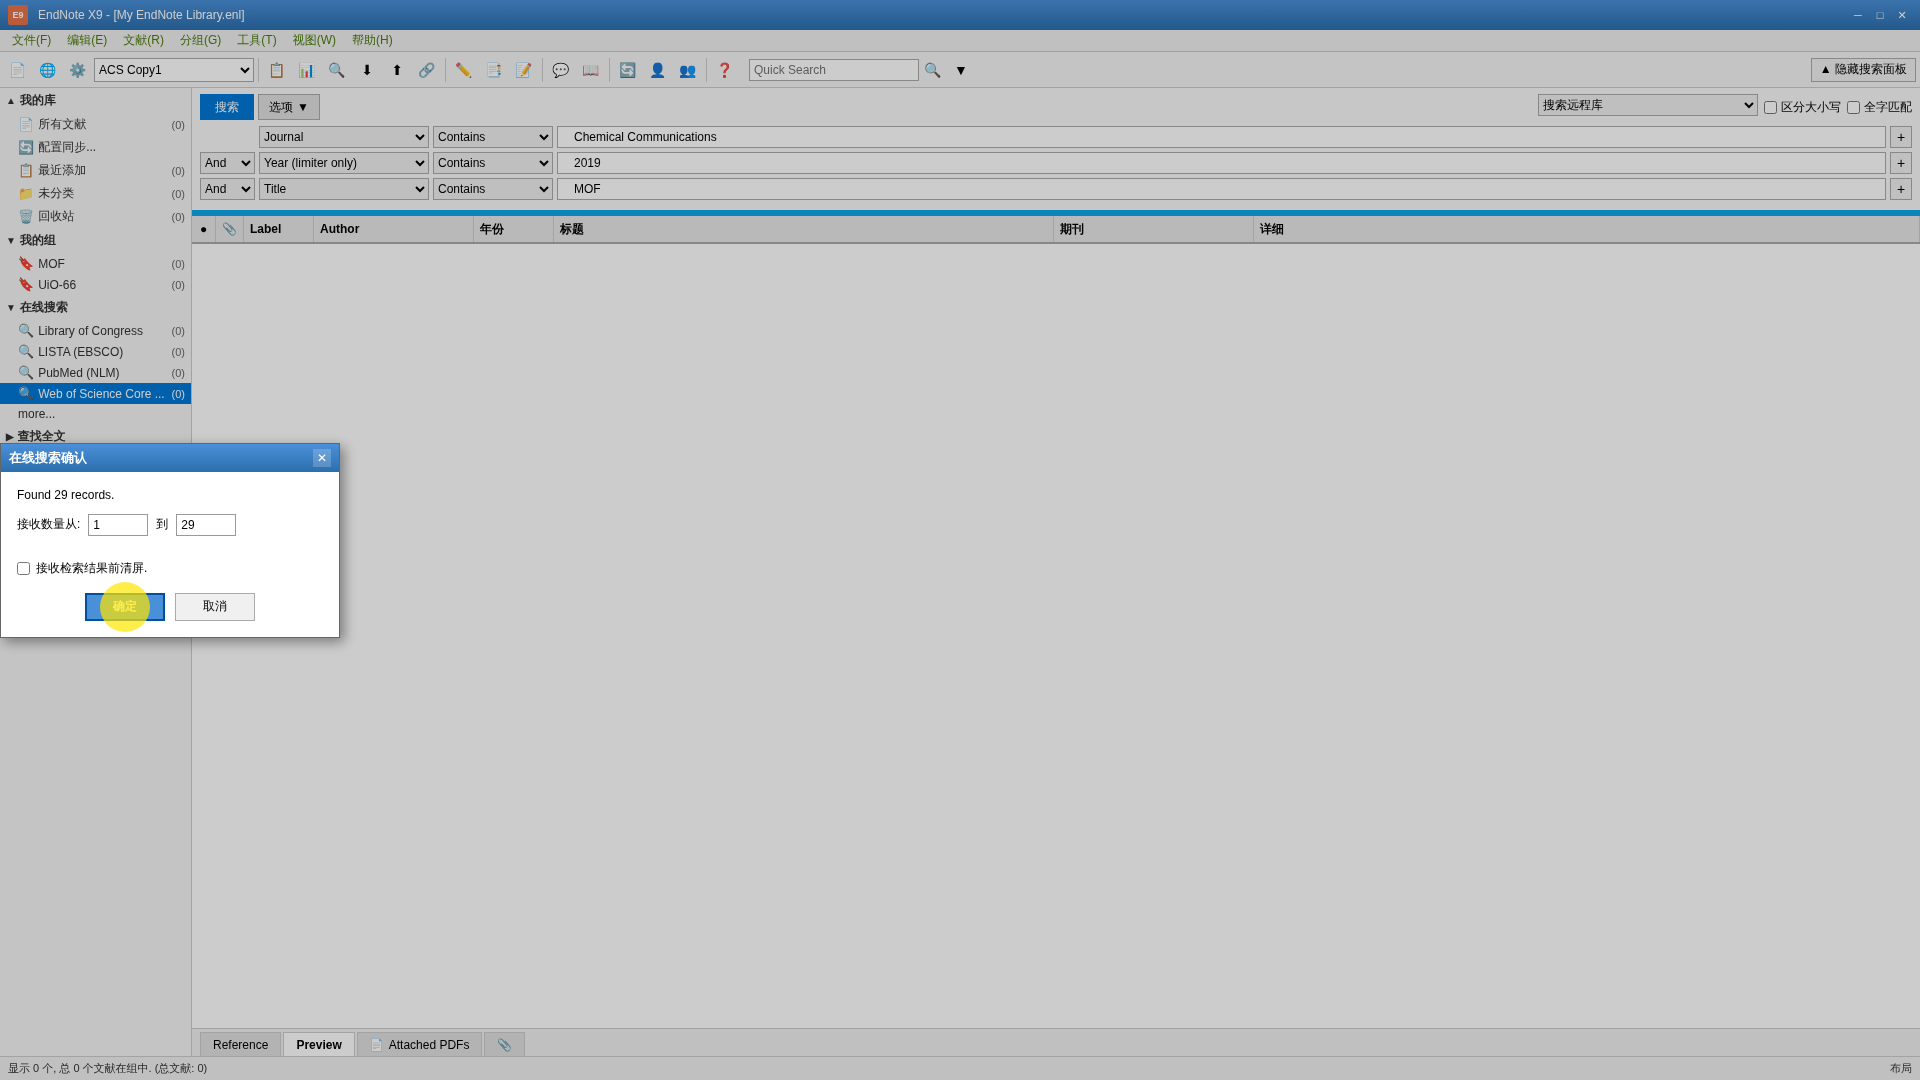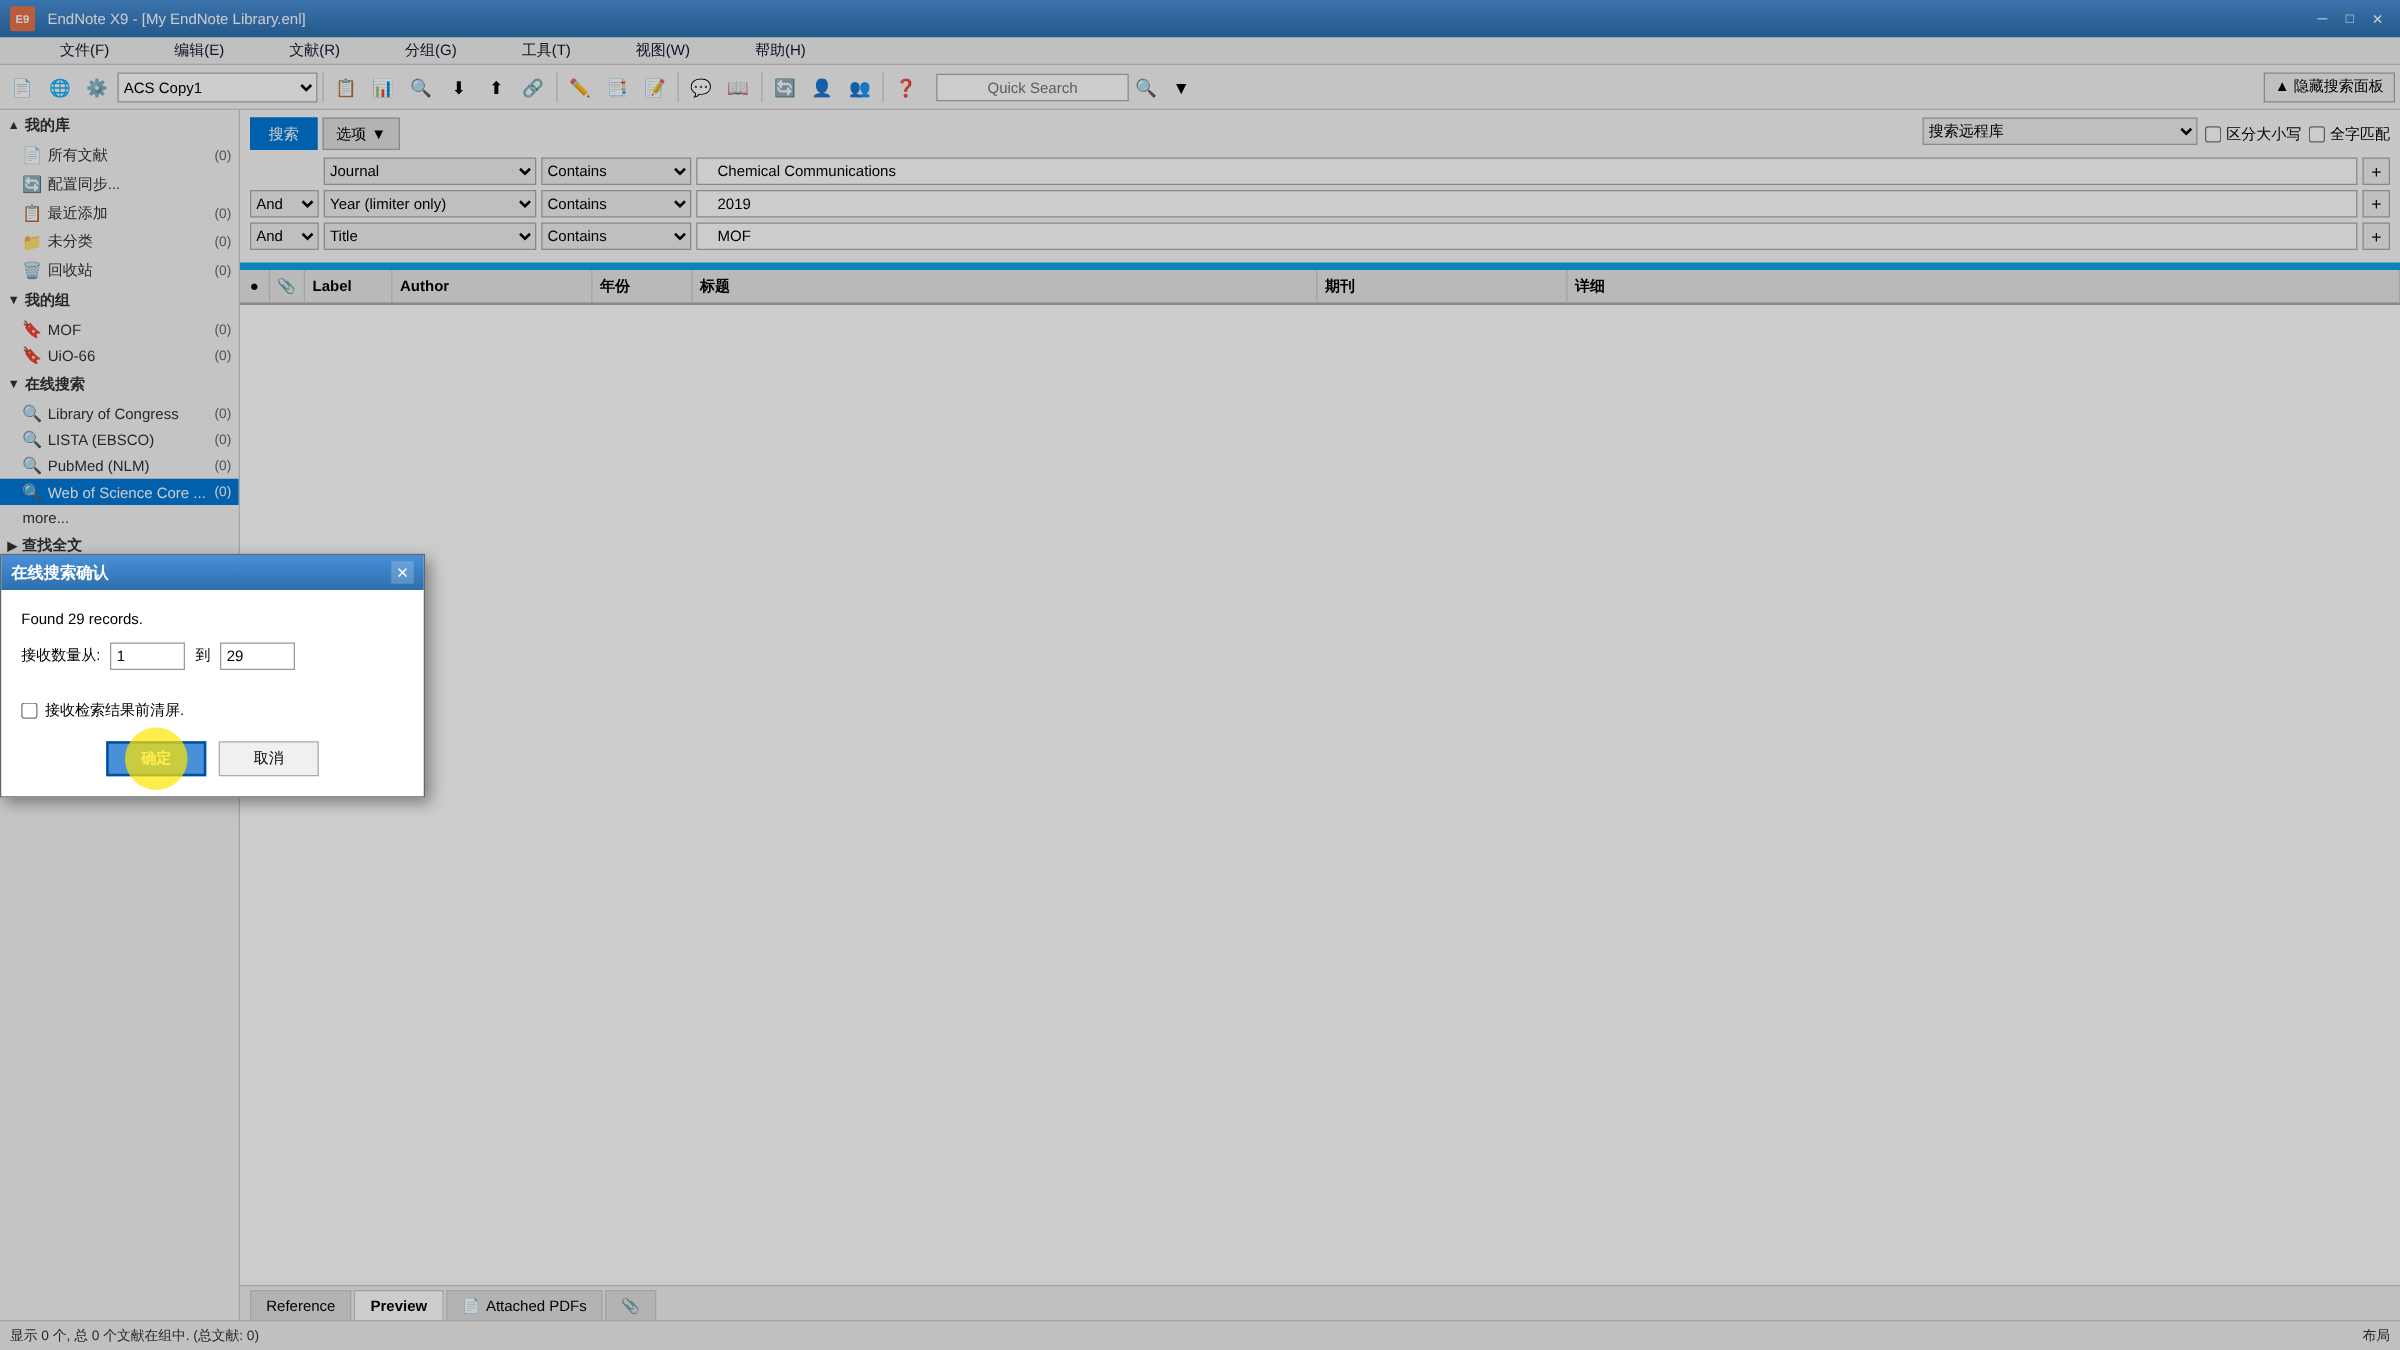--- a/index.html
+++ b/index.html
@@ -28,7 +28,7 @@
       padding: 0 4px;
       border-bottom: 1px solid #ccc;
     }
-    .menu-item { padding: 2px 8px; font-size: 12px; cursor: pointer; color: #0f172a; margin-left: 36px; }
+    .menu-item { padding: 2px 8px; font-size: 12px; cursor: pointer; color: #4d7c0f; }
 
     
     .toolbar {

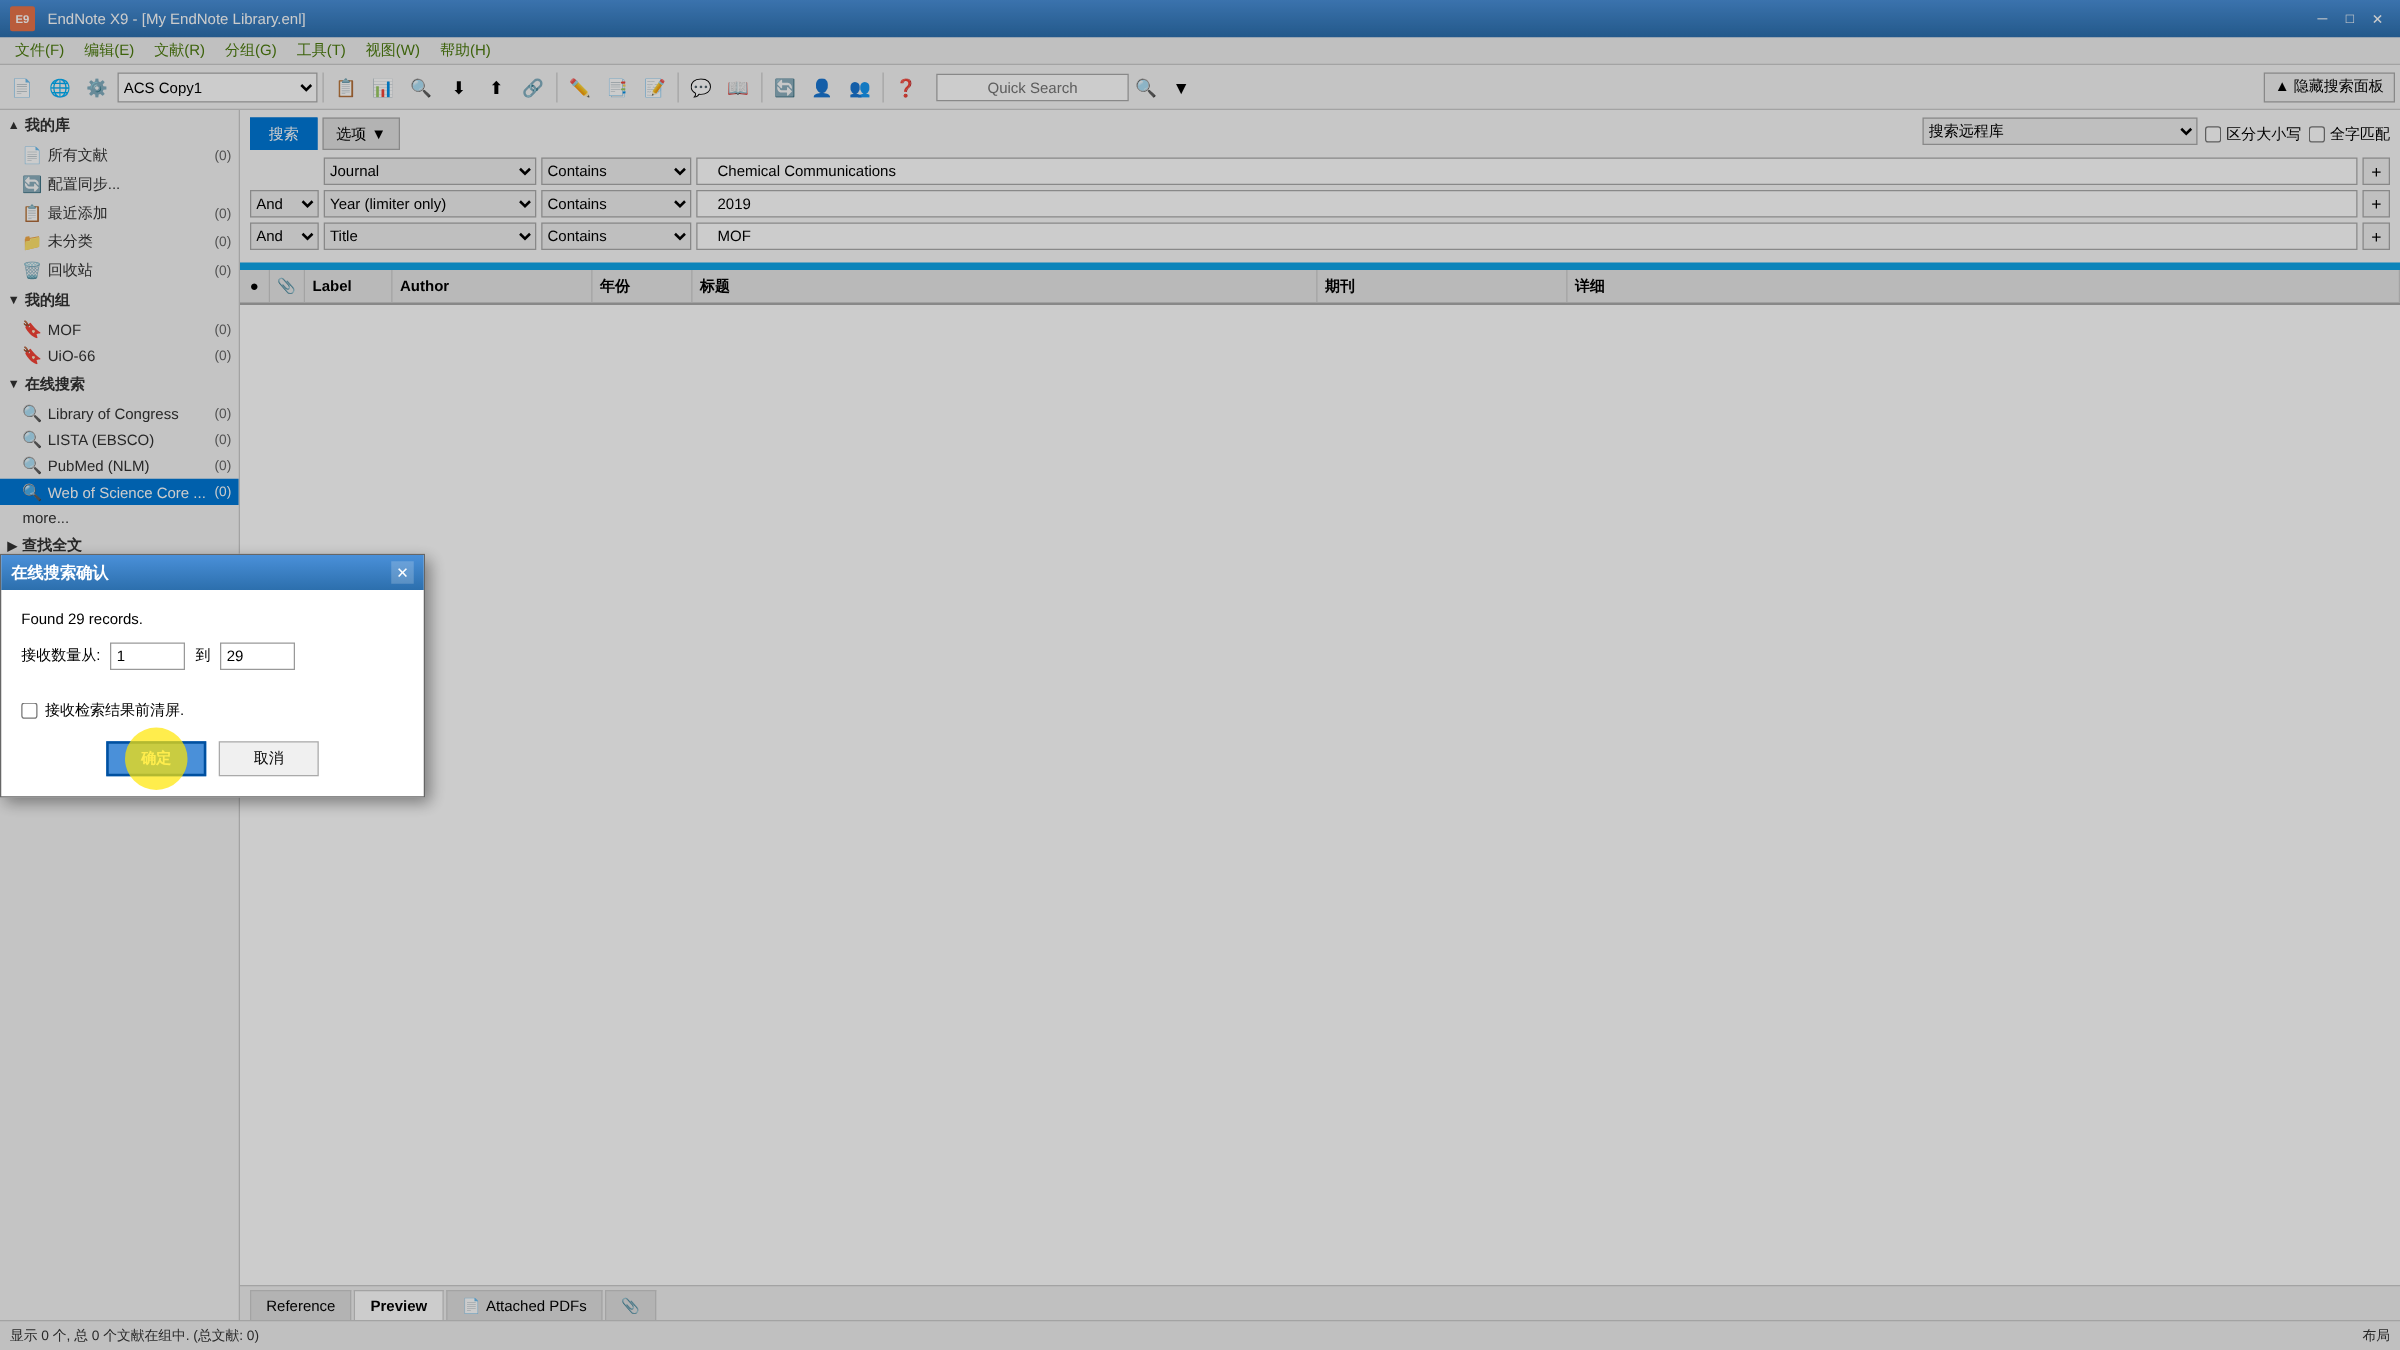--- a/index.html
+++ b/index.html
@@ -66,11 +66,10 @@
     }
     .search-input {
       height: 22px;
-      width: 154px;
+      width: 170px;
       border: 1px solid #aaa;
       padding: 0 4px;
       font-size: 12px;
-      text-align: center;
     }
     .hide-panel-btn {
       margin-left: auto;

